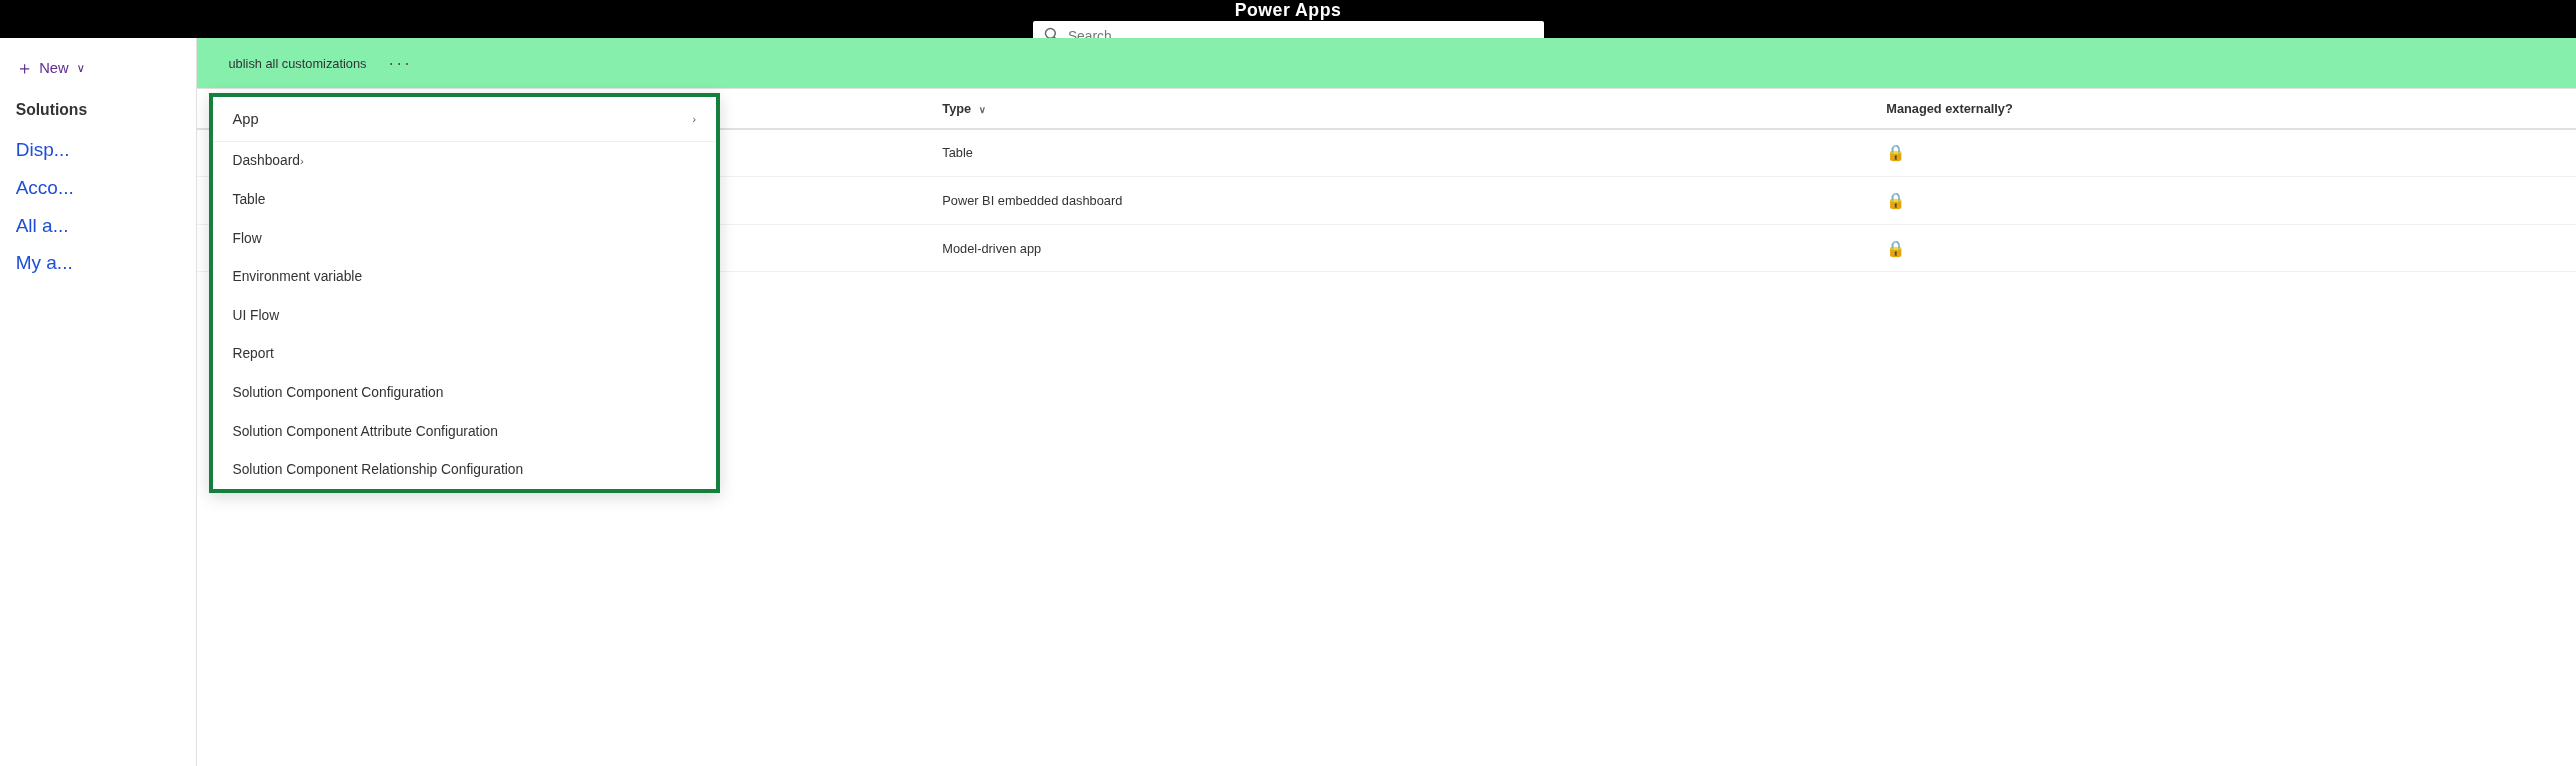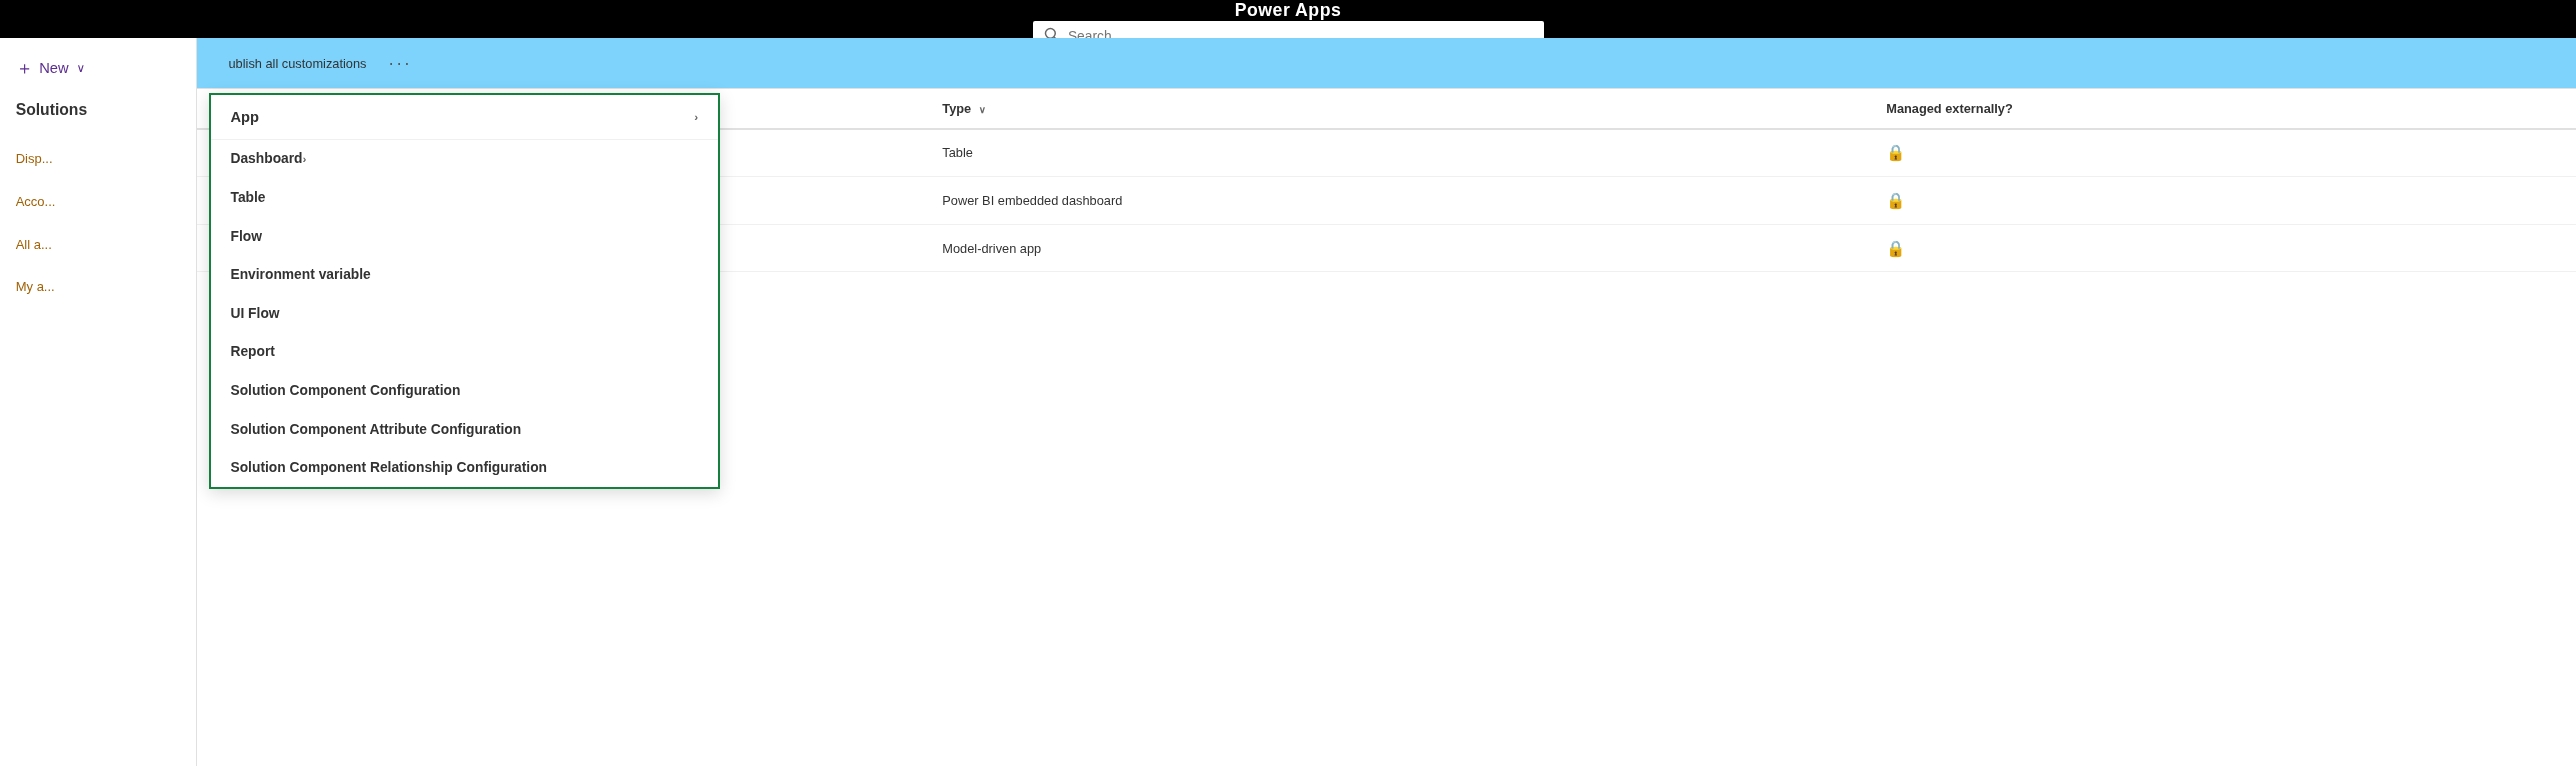--- a/index.html
+++ b/index.html
@@ -120,7 +120,7 @@
 
     
     .toolbar {
-      background: #7dd3fc;
+      background: #86efac;
       padding: 11.8px 19.7px;
       display: flex;
       align-items: center;

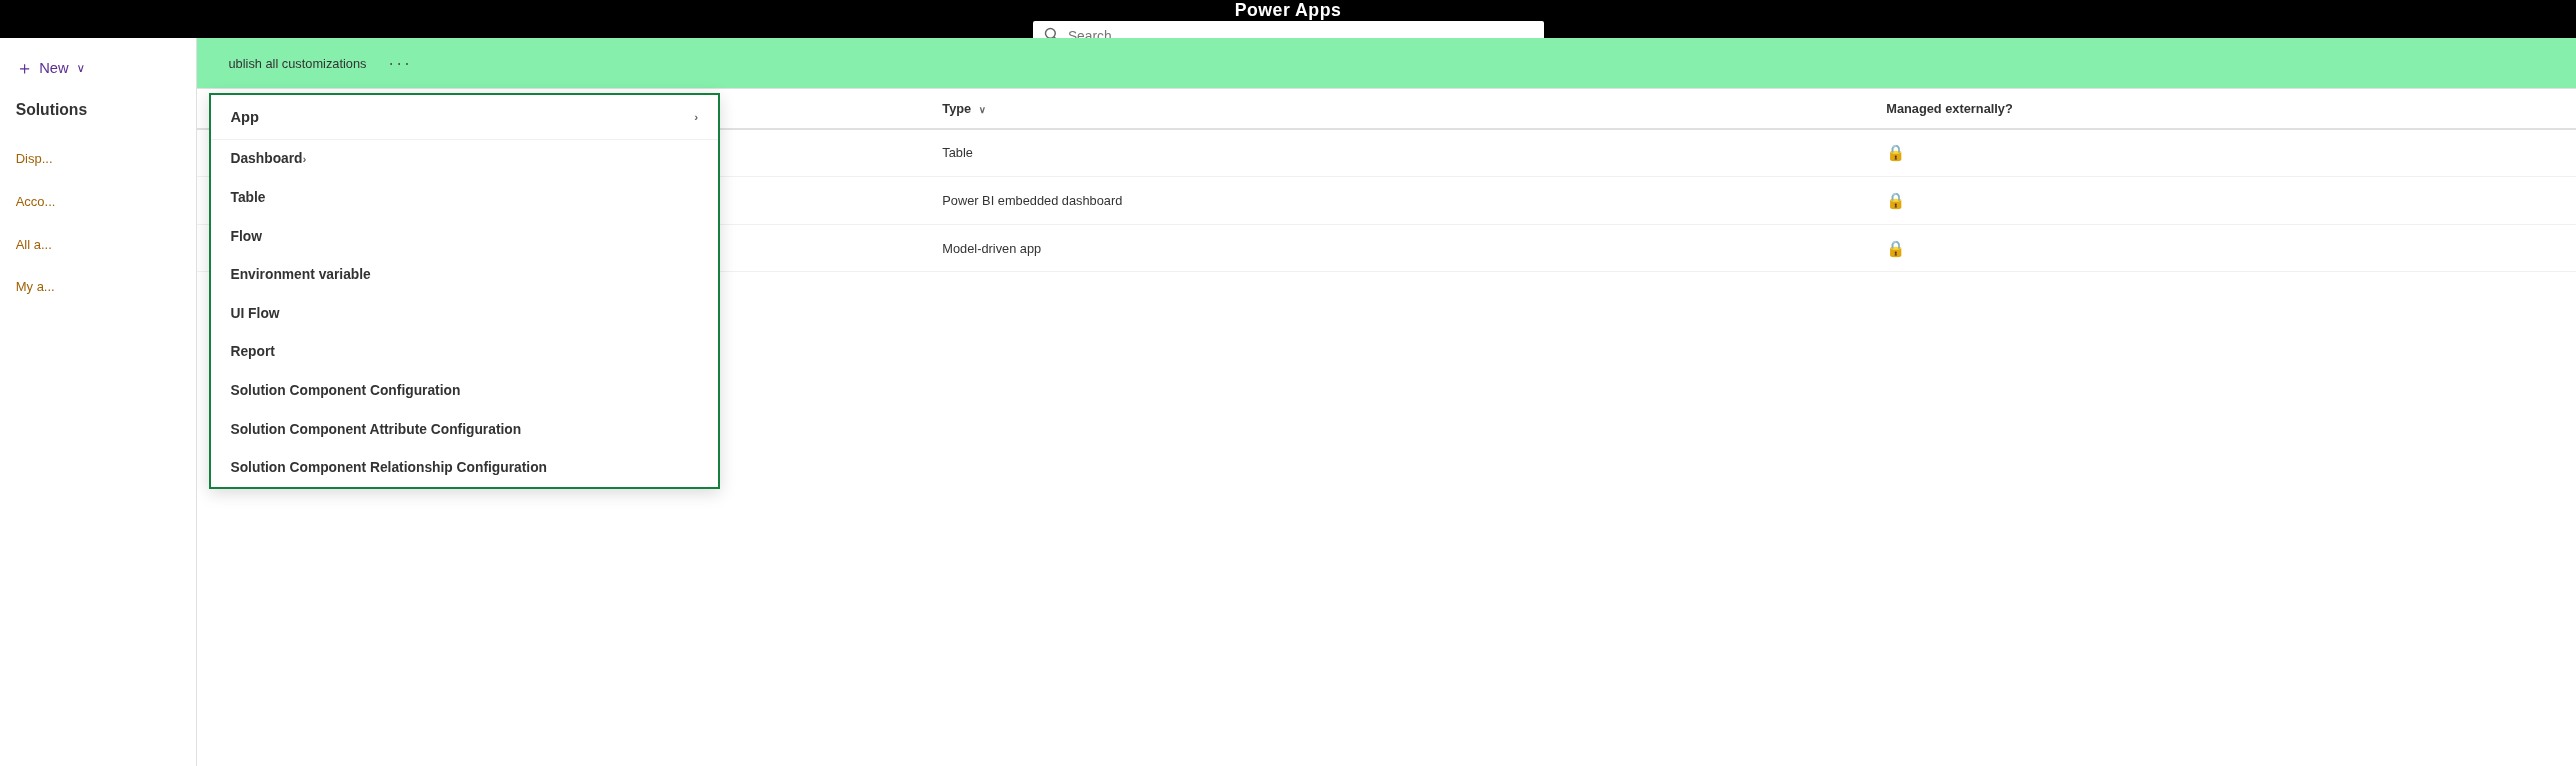--- a/index.html
+++ b/index.html
@@ -199,12 +199,11 @@
       left: 11.8px;
       width: 511px;
       background: #fff;
-      border: 2px solid #15803d;
+      border: 4px solid #15803d;
       box-shadow: 0 3.9px 15.7px rgba(0,0,0,0.15);
       z-index: 200;
       display: flex;
       flex-direction: column;
-      font-weight: bold;
     }
     .dropdown-submenu-item {
       display: flex;

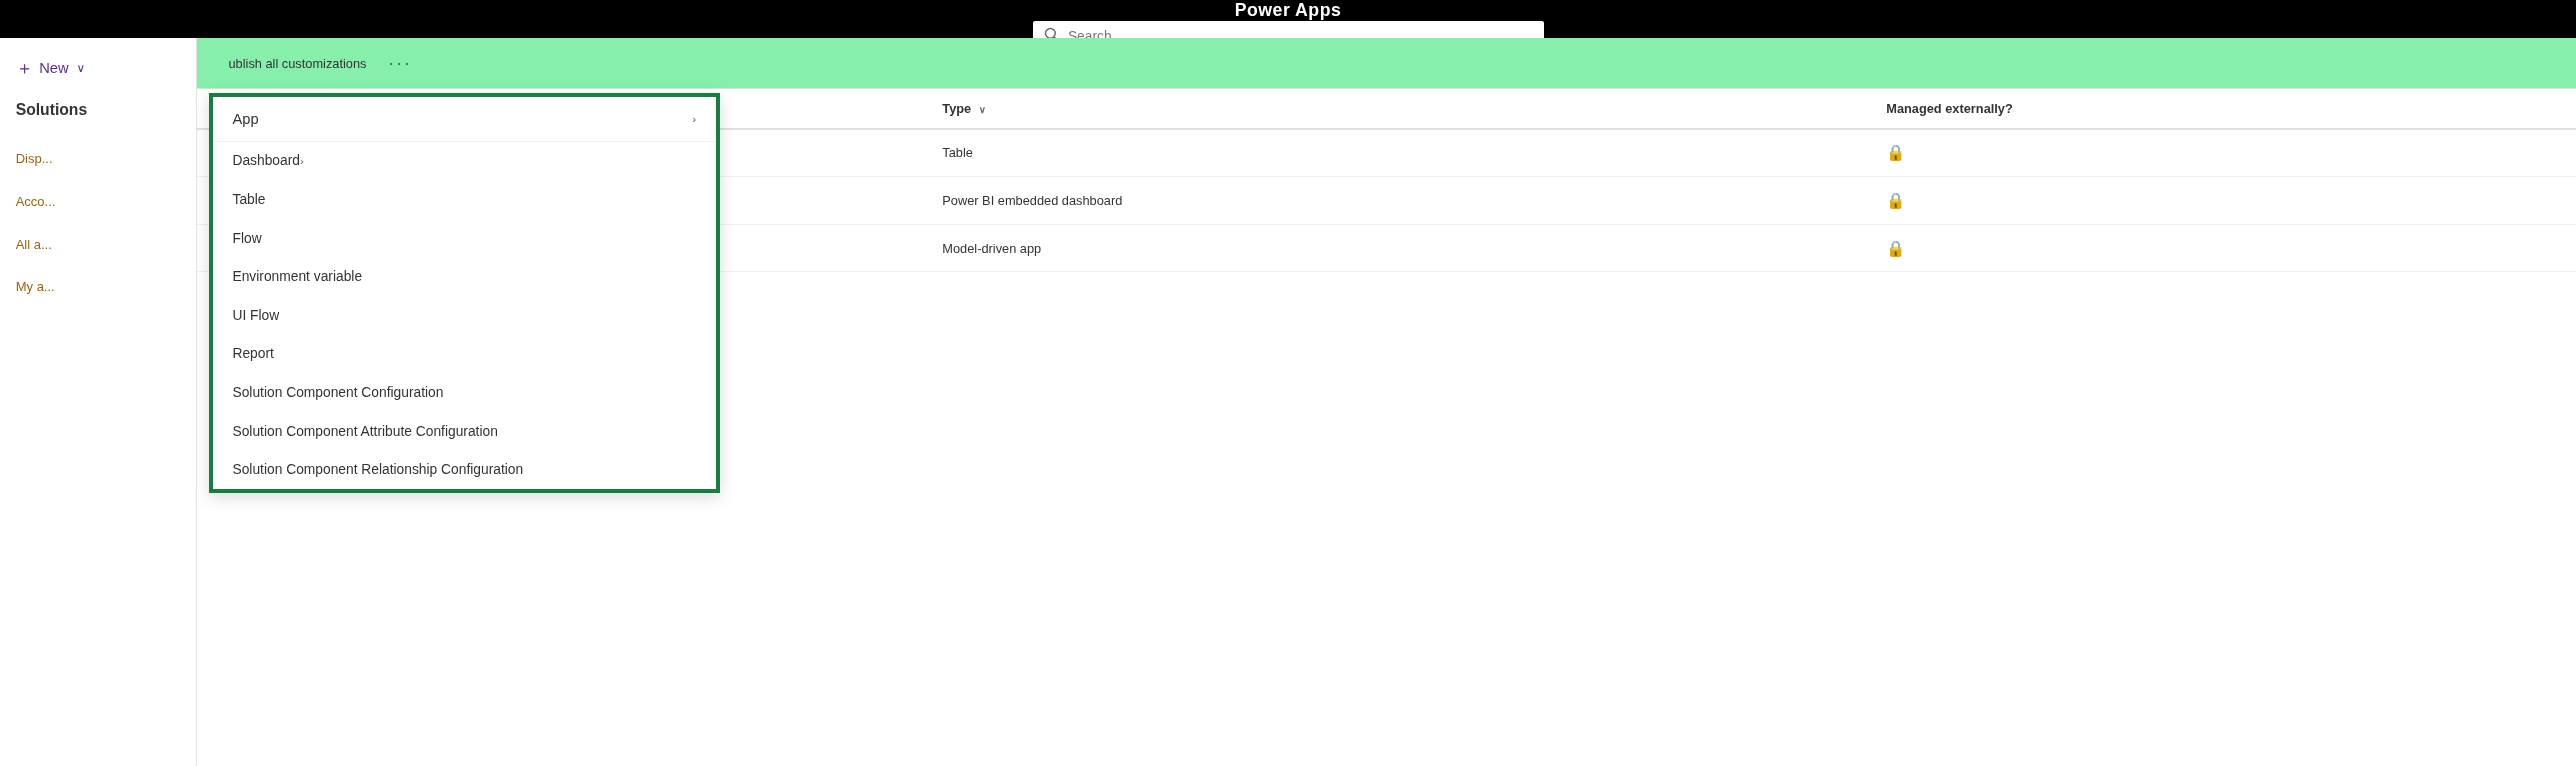--- a/index.html
+++ b/index.html
@@ -103,10 +103,9 @@
     }
     .sidebar-item {
       padding: 7.9px 15.7px;
-      font-size: 13px;
-      color: #a16207;
-      cursor: pointer;
-      margin-top: 12px;
+      font-size: 19px;
+      color: #1d4ed8;
+      cursor: pointer;
     }
 
     

